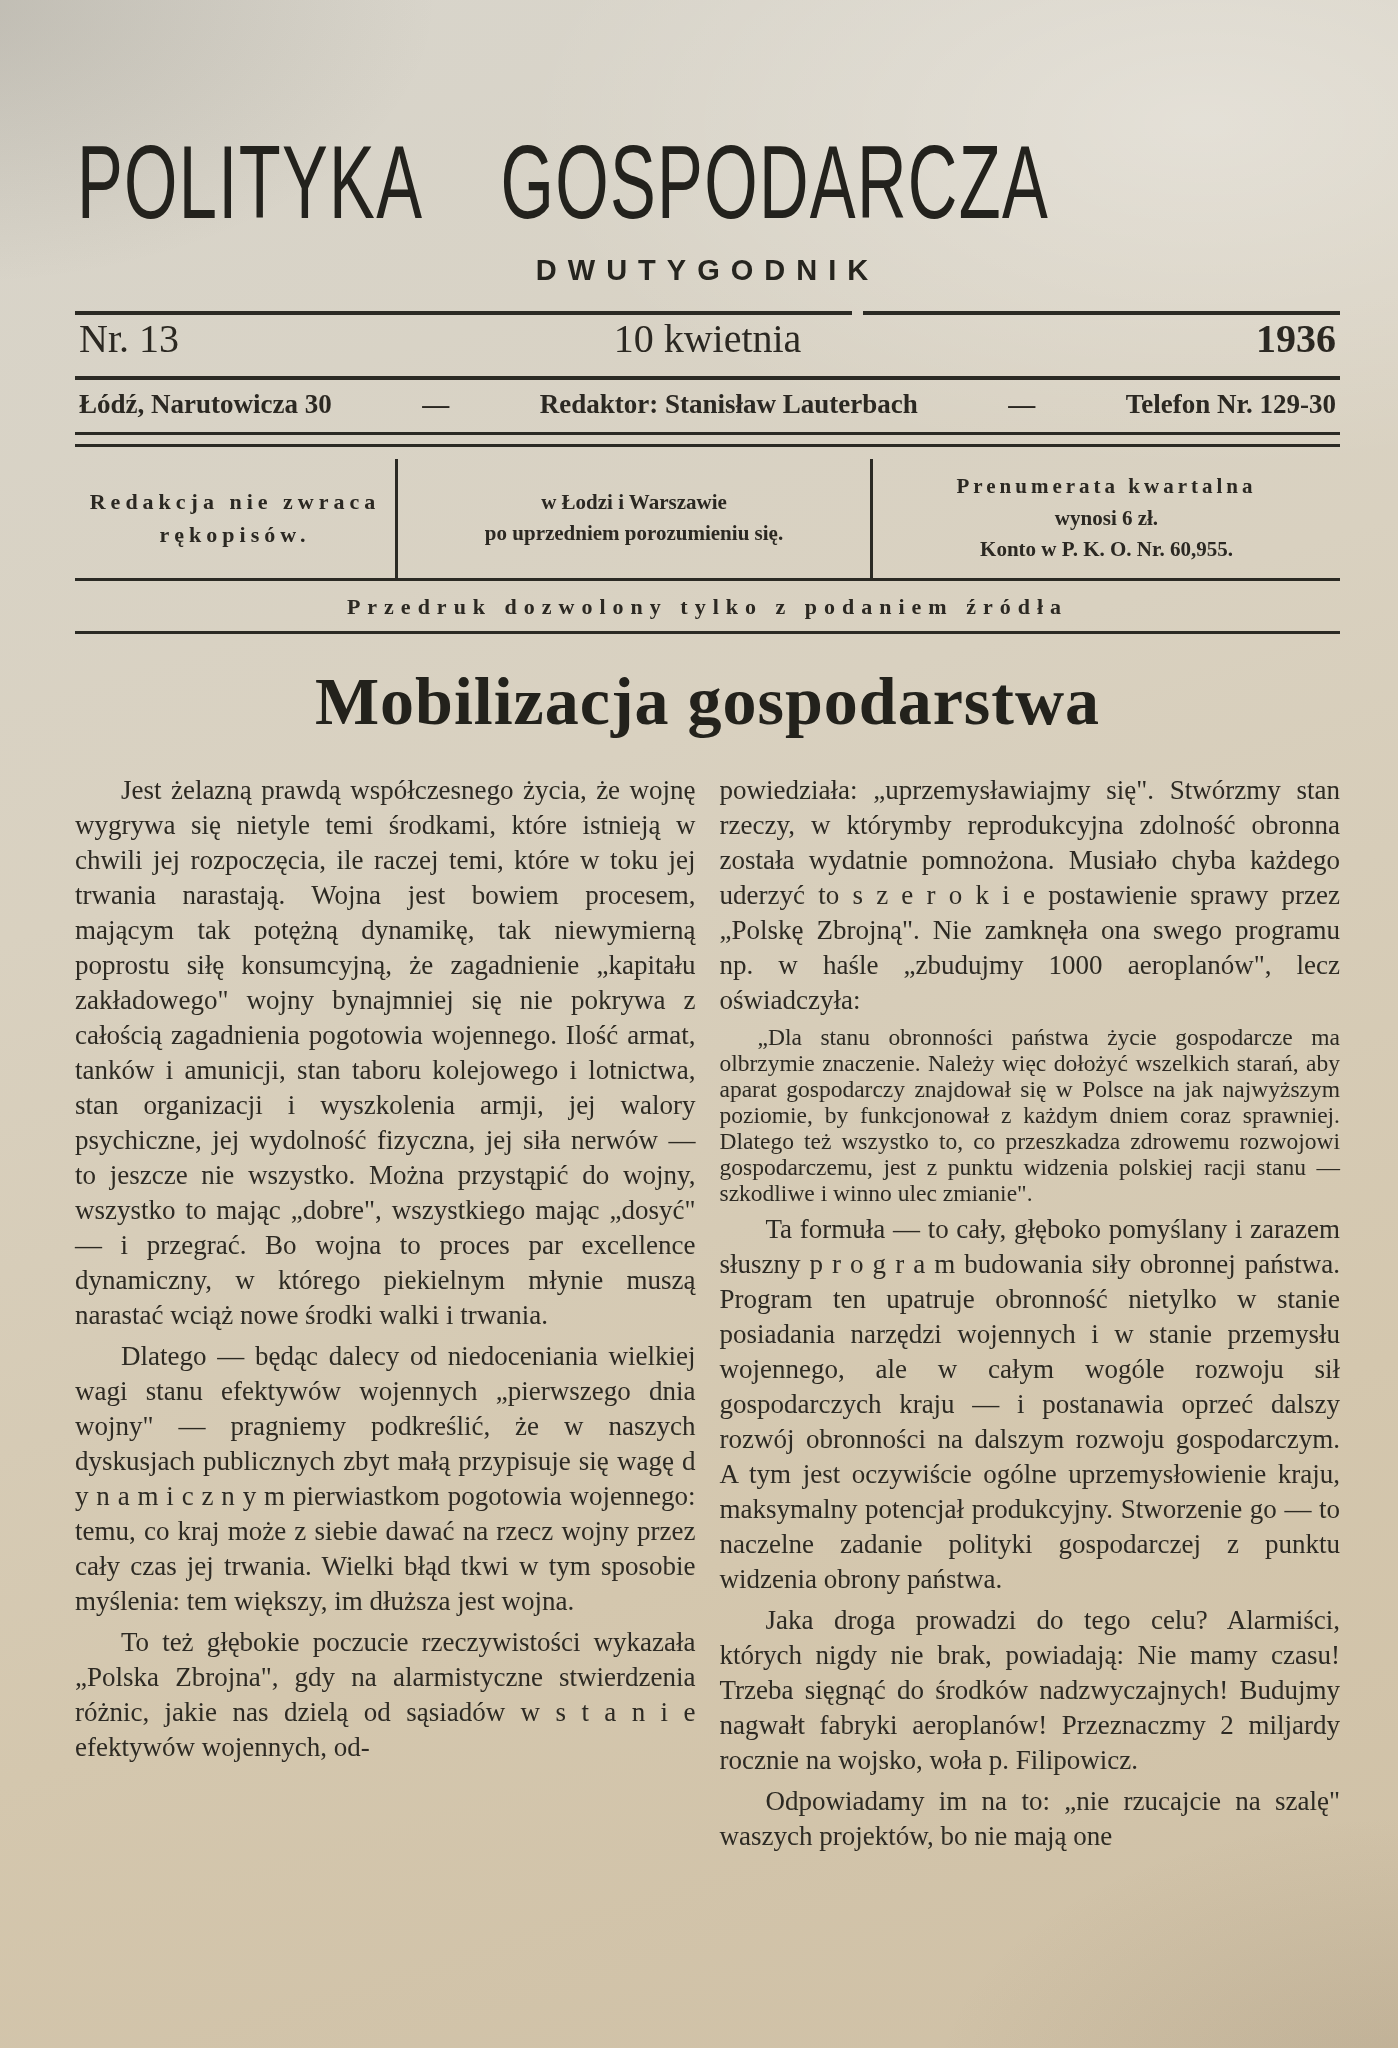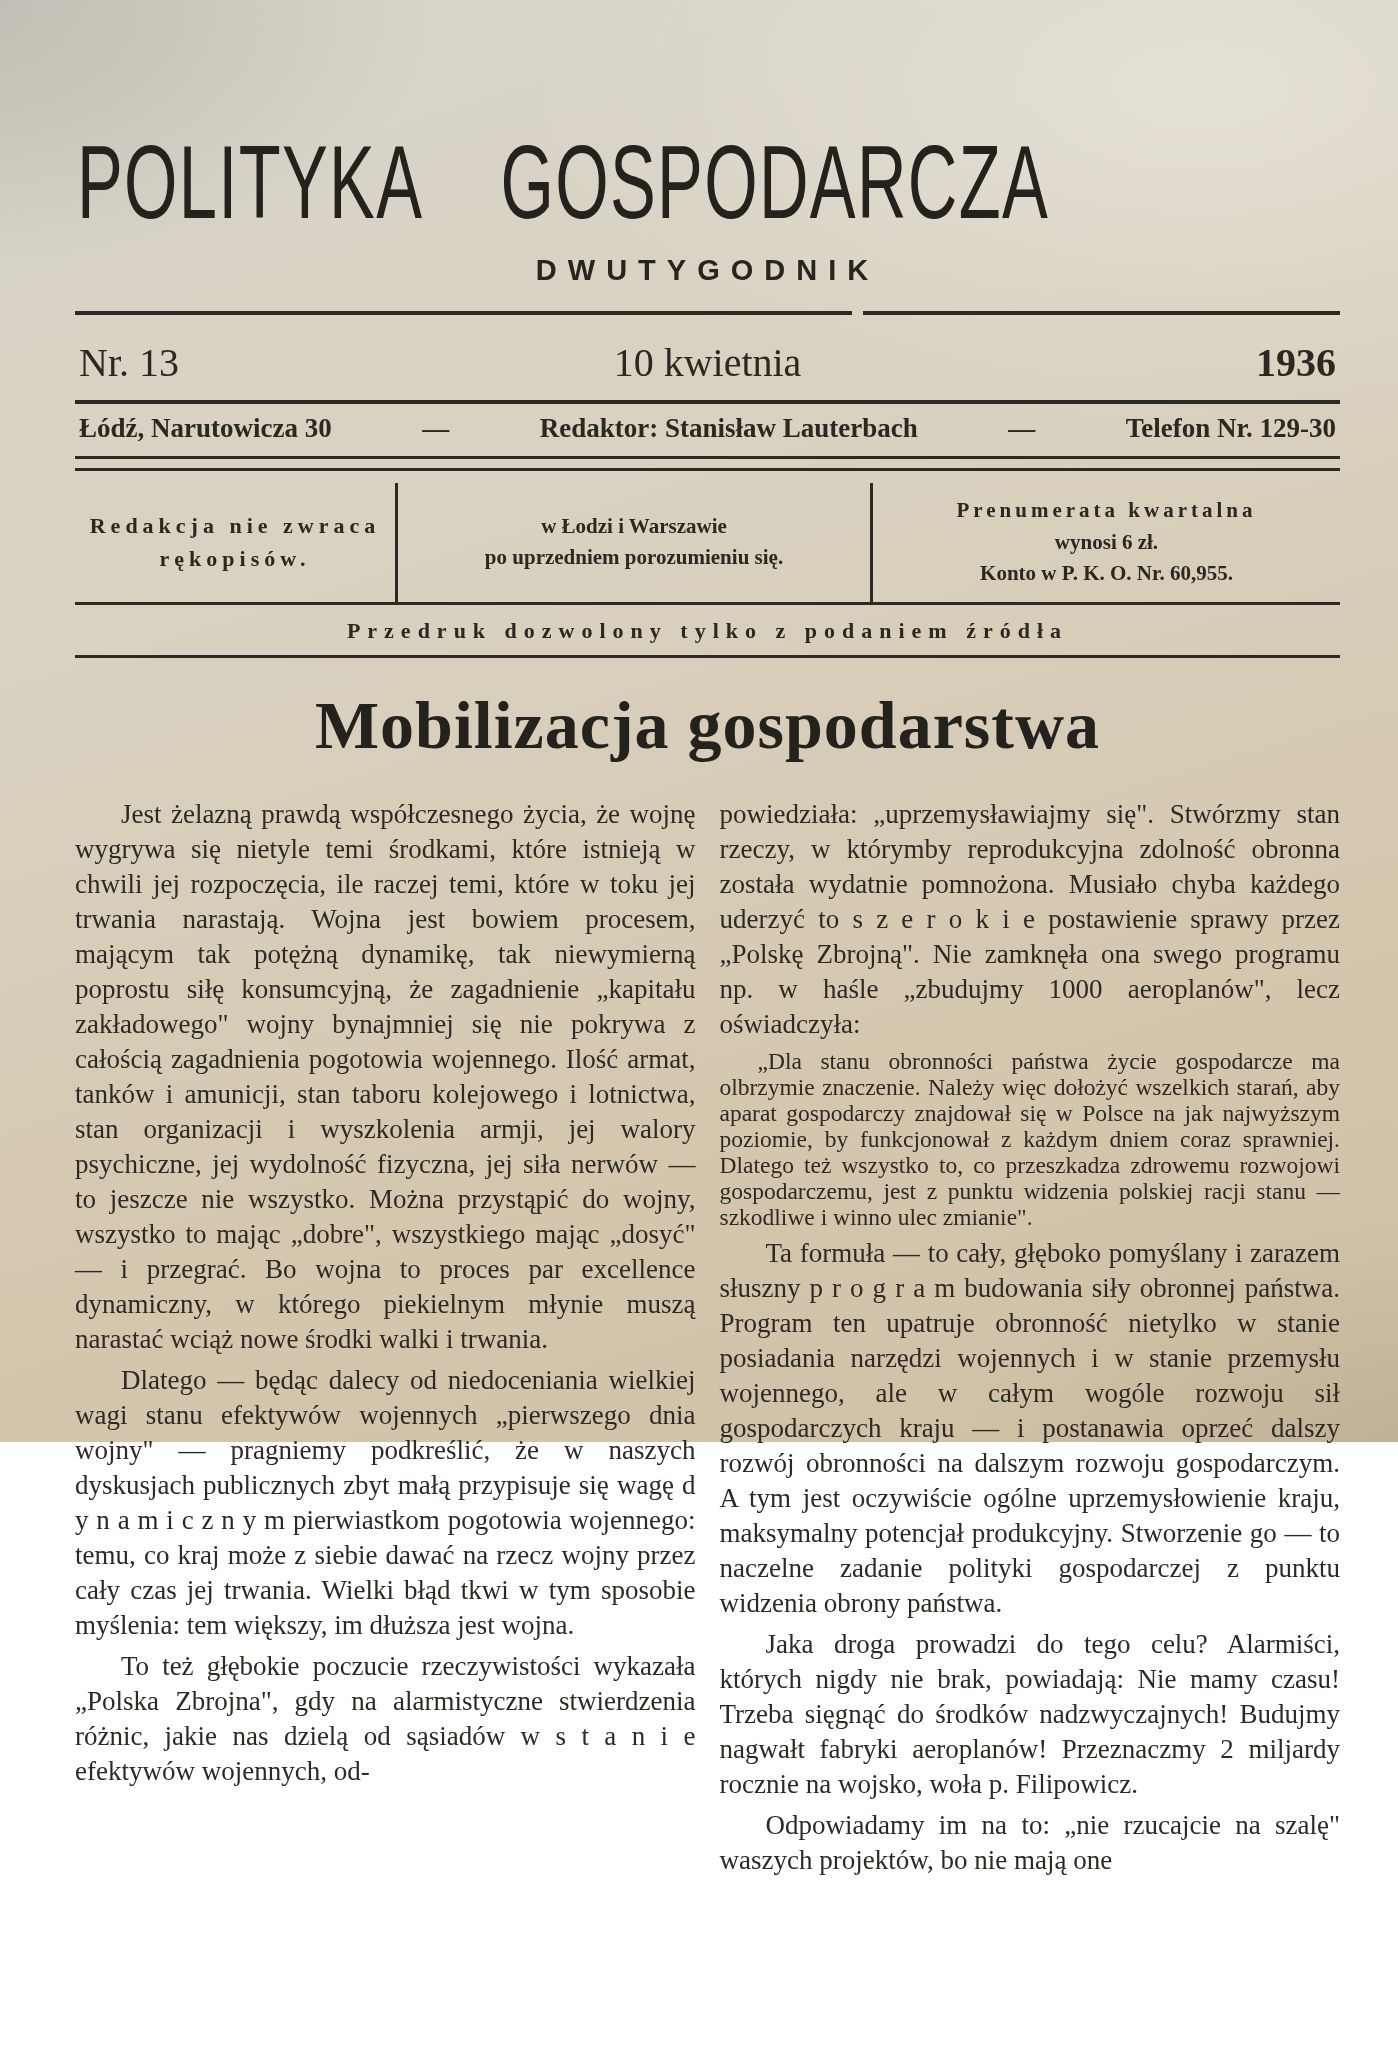--- a/index.html
+++ b/index.html
@@ -10,7 +10,7 @@
   }
   .page{
     box-sizing:border-box;
-    width:1398px;height:1442px;
+    width:1398px;height:2048px;
     padding:18px 58px 0 75px;
     background:
       radial-gradient(1100px 560px at 86% 6%, rgba(255,255,255,0.30), rgba(255,255,255,0) 62%),

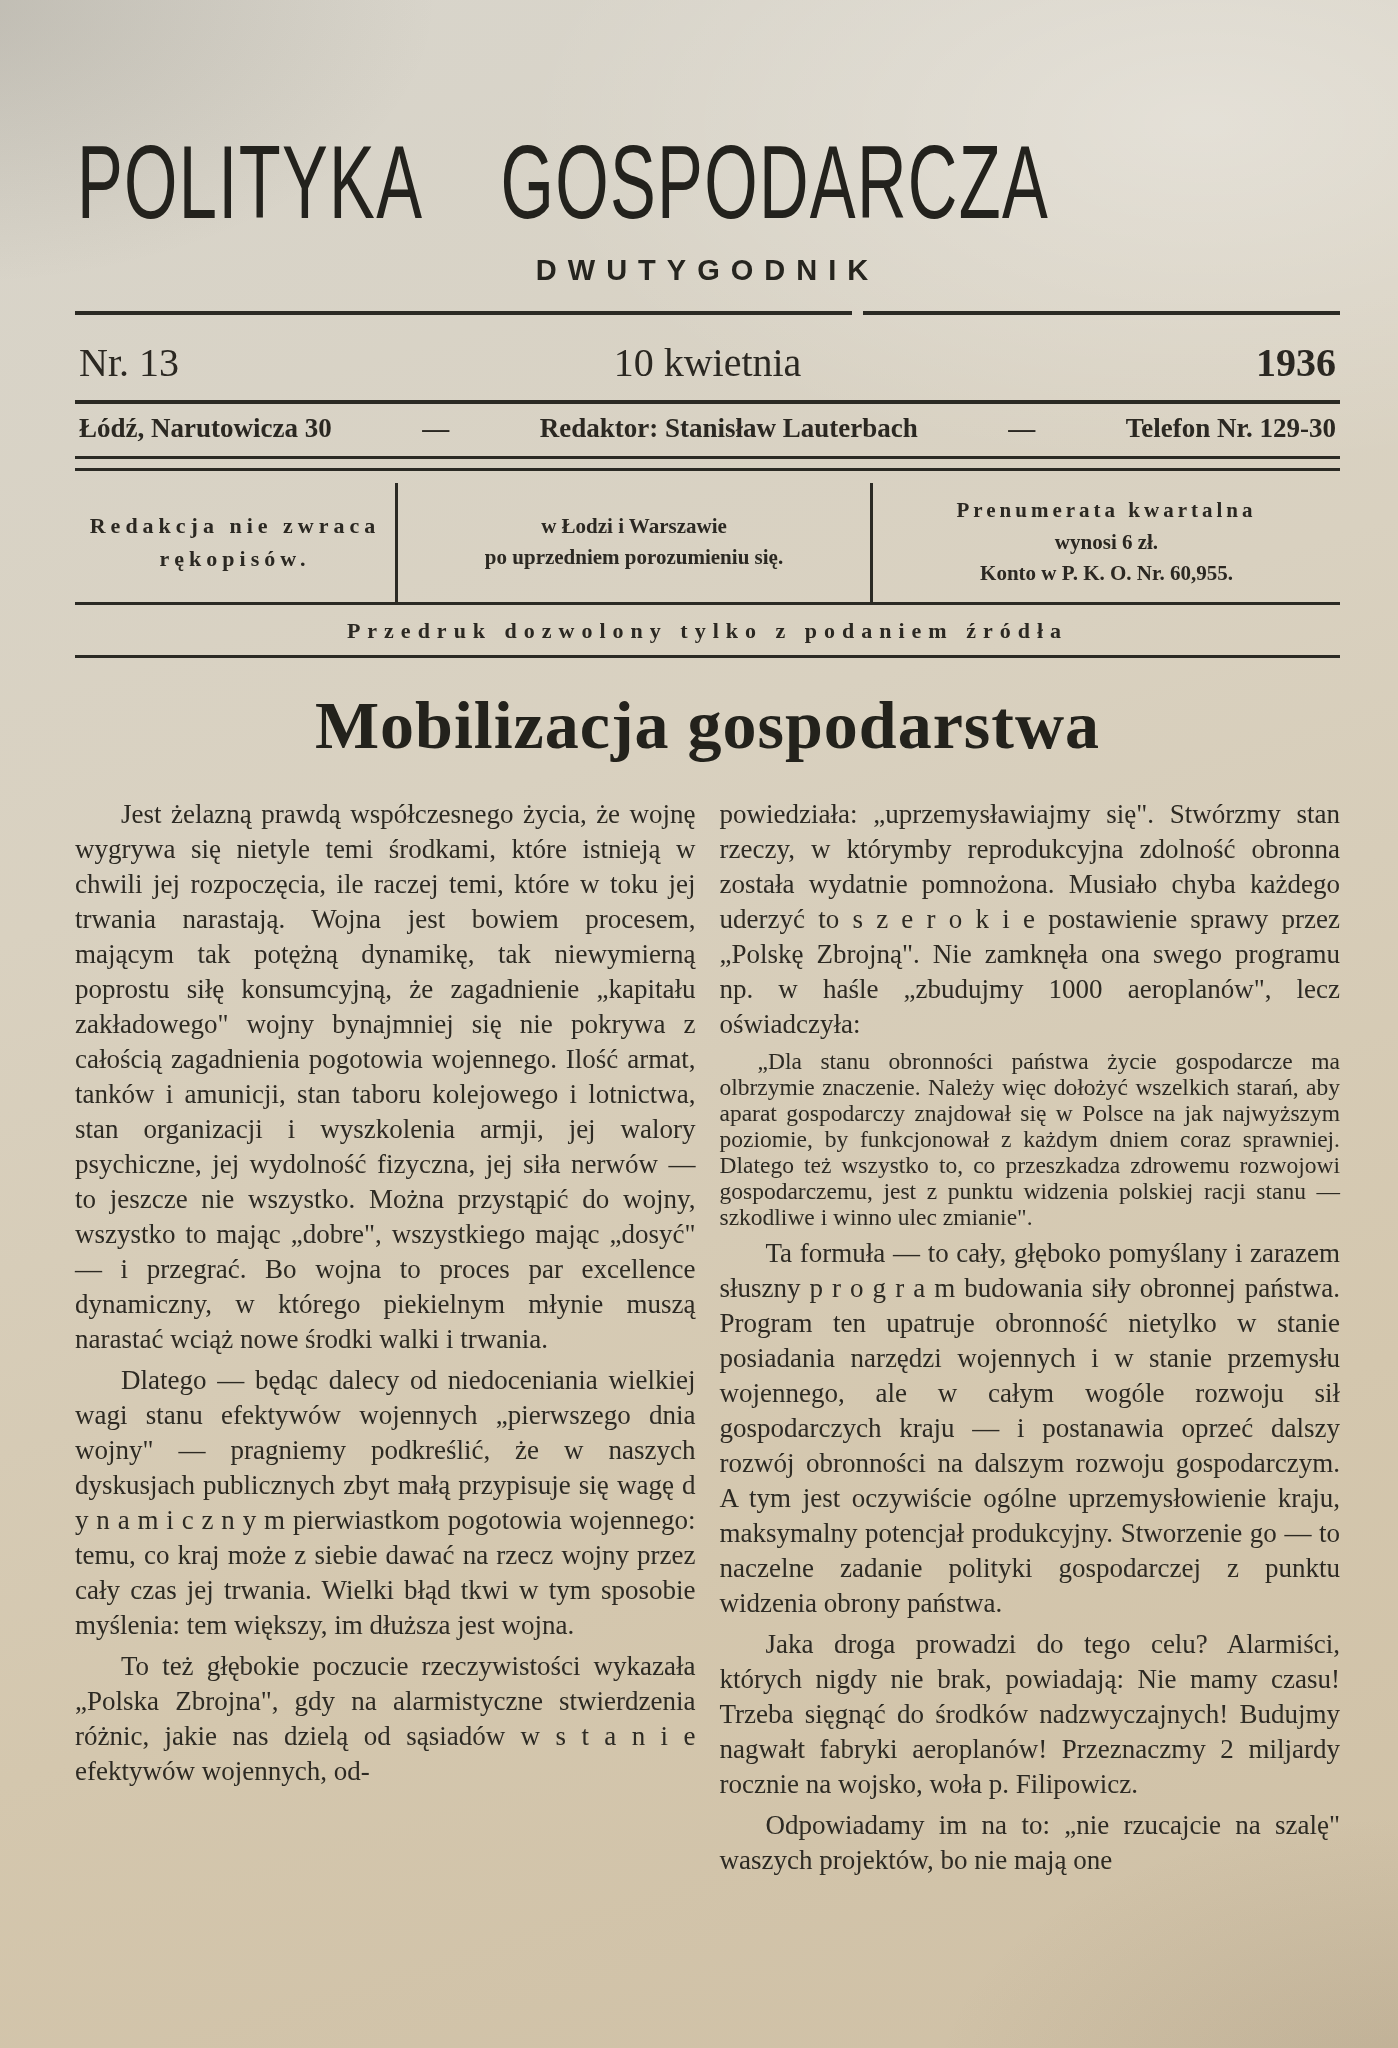--- a/index.html
+++ b/index.html
@@ -48,7 +48,7 @@
   
   .issue-row{
     display:flex;align-items:flex-end;
-    padding:24px 4px 14px 4px;
+    padding:0 4px 14px 4px;
   }
   .issue-row>span{flex:1;}
   .issue-number{font-size:40px;text-align:left;}

